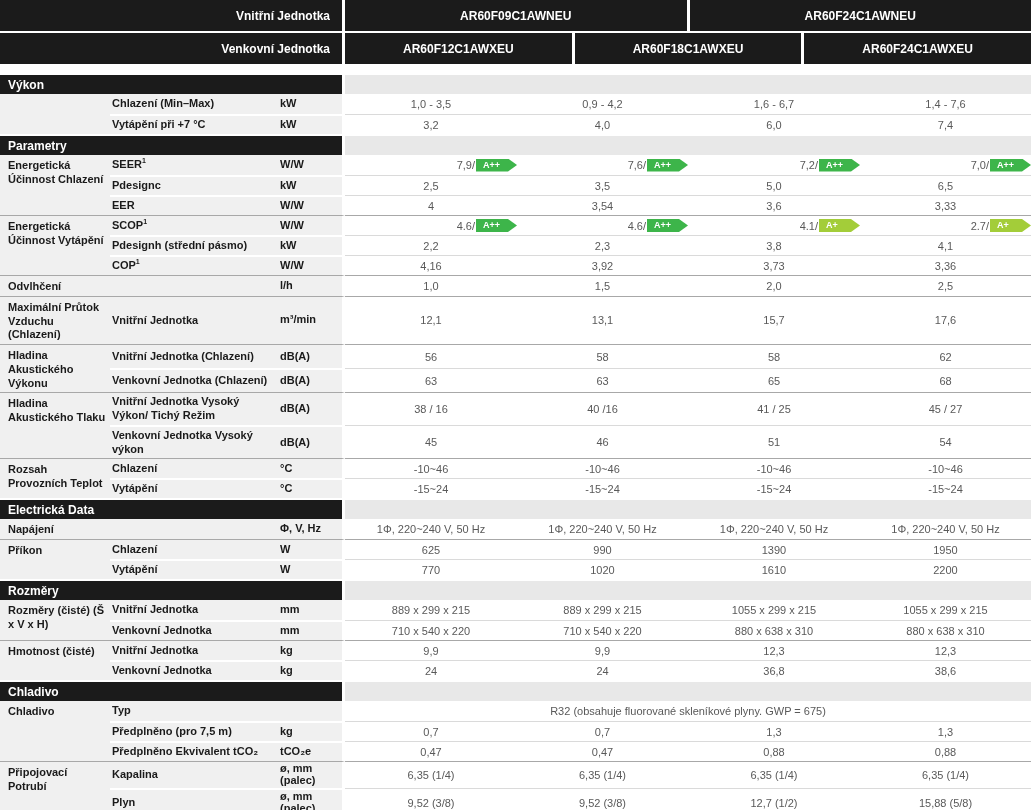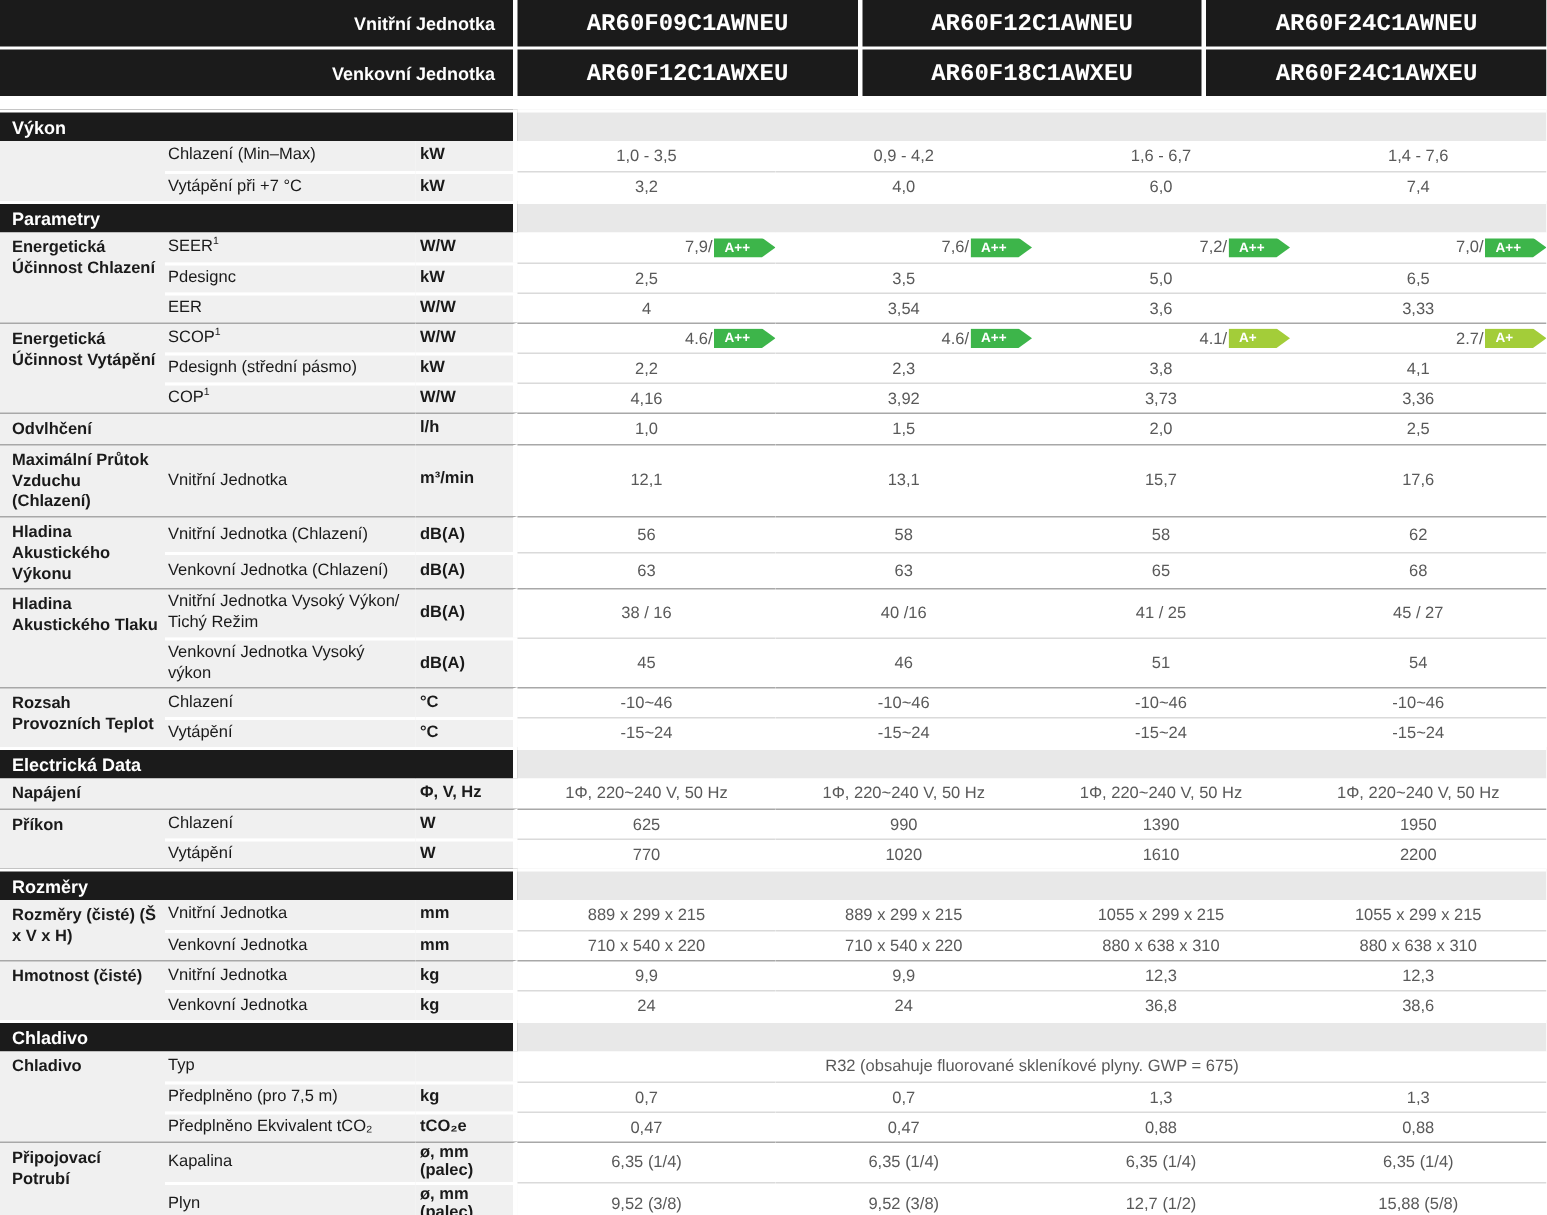--- a/index.html
+++ b/index.html
@@ -11,8 +11,8 @@
   .mh-row{display:flex;column-gap:3px;height:31px;}
   .mh-label{width:342px;background:#1b1b1b;color:#fff;font-size:12px;font-weight:bold;
             display:flex;align-items:center;justify-content:flex-end;padding-right:12px;box-sizing:border-box;}
-  .mh-cell{flex:1;background:#1b1b1b;color:#fff;font-size:16px;font-weight:bold;
-           display:flex;align-items:center;justify-content:center;font-family:Liberation Mono, monospace;}
+  .mh-cell{flex:1;background:#1b1b1b;color:#fff;font-size:12px;font-weight:bold;
+           display:flex;align-items:center;justify-content:center;}
   .hdr-gap{height:9px;background:#fff;}
 
   

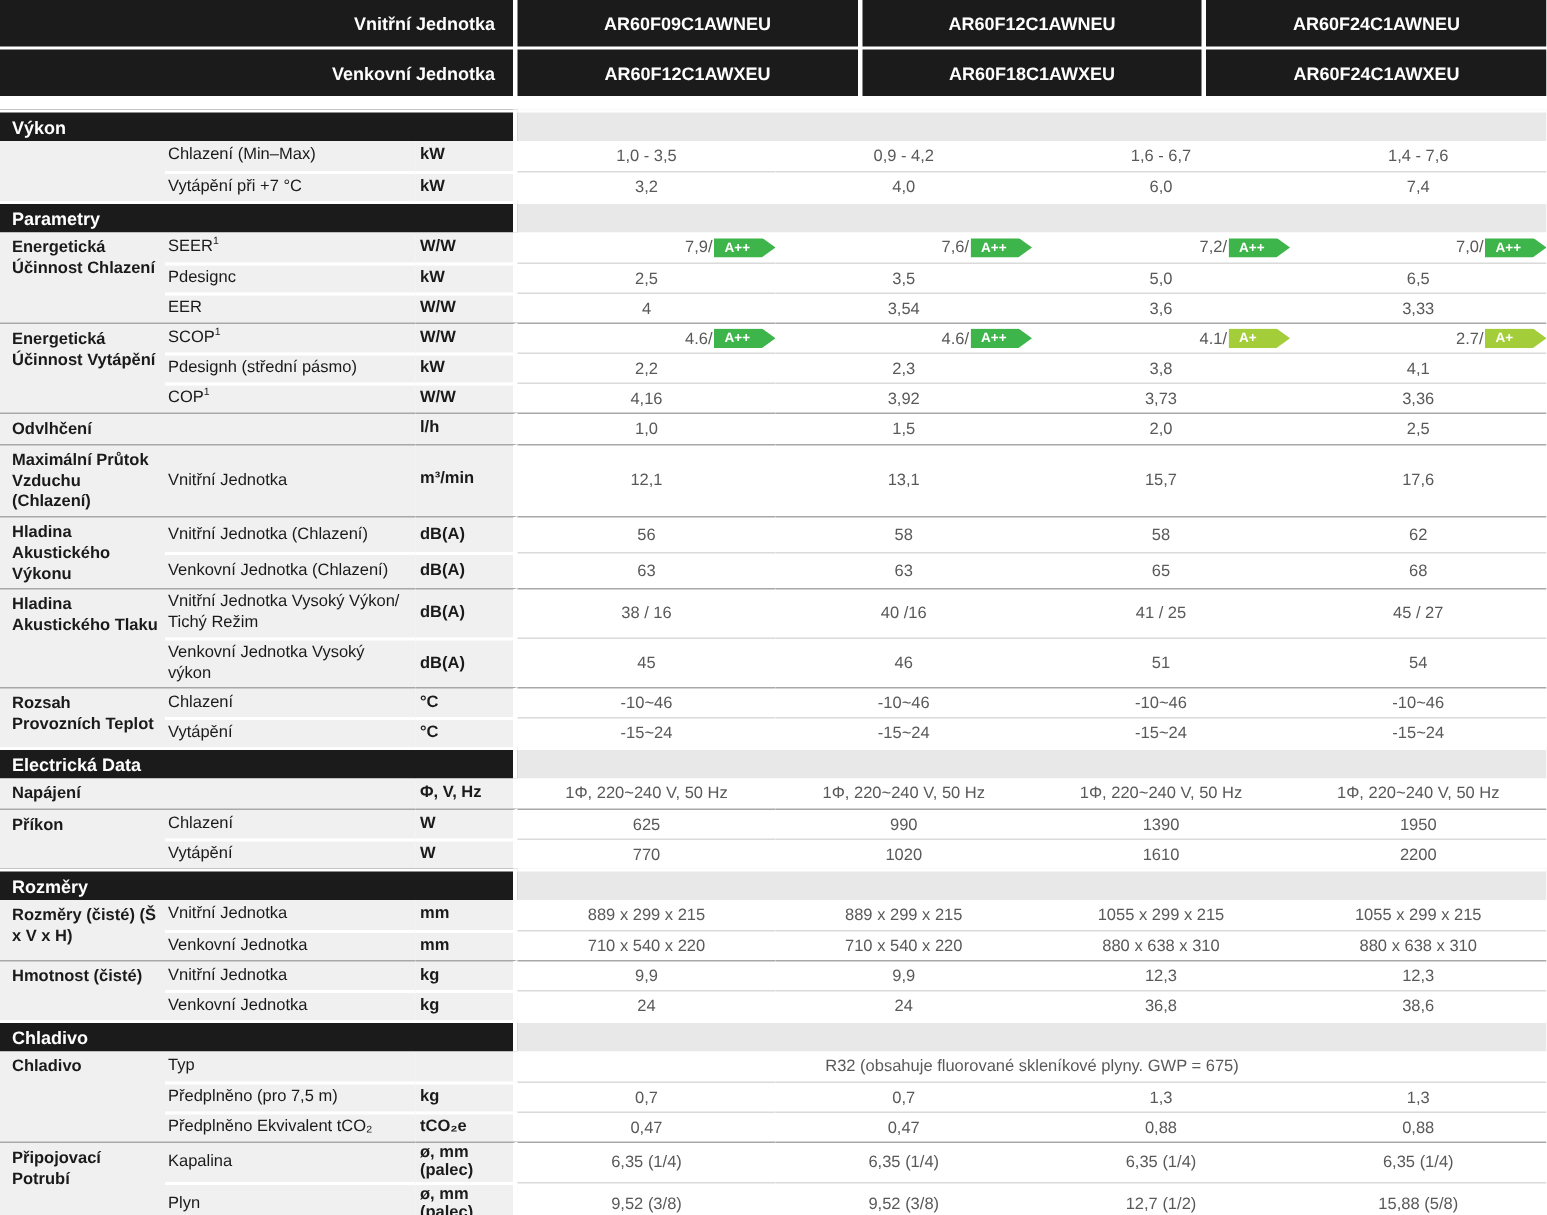--- a/index.html
+++ b/index.html
@@ -57,7 +57,6 @@
     <div class="mh-row">
       <div class="mh-label">Vnitřní Jednotka</div>
       <div class="mh-cell">AR60F09C1AWNEU</div>
-      <div class="mh-cell">AR60F12C1AWNEU</div>
       <div class="mh-cell">AR60F24C1AWNEU</div>
     </div>
     <div class="mh-row">

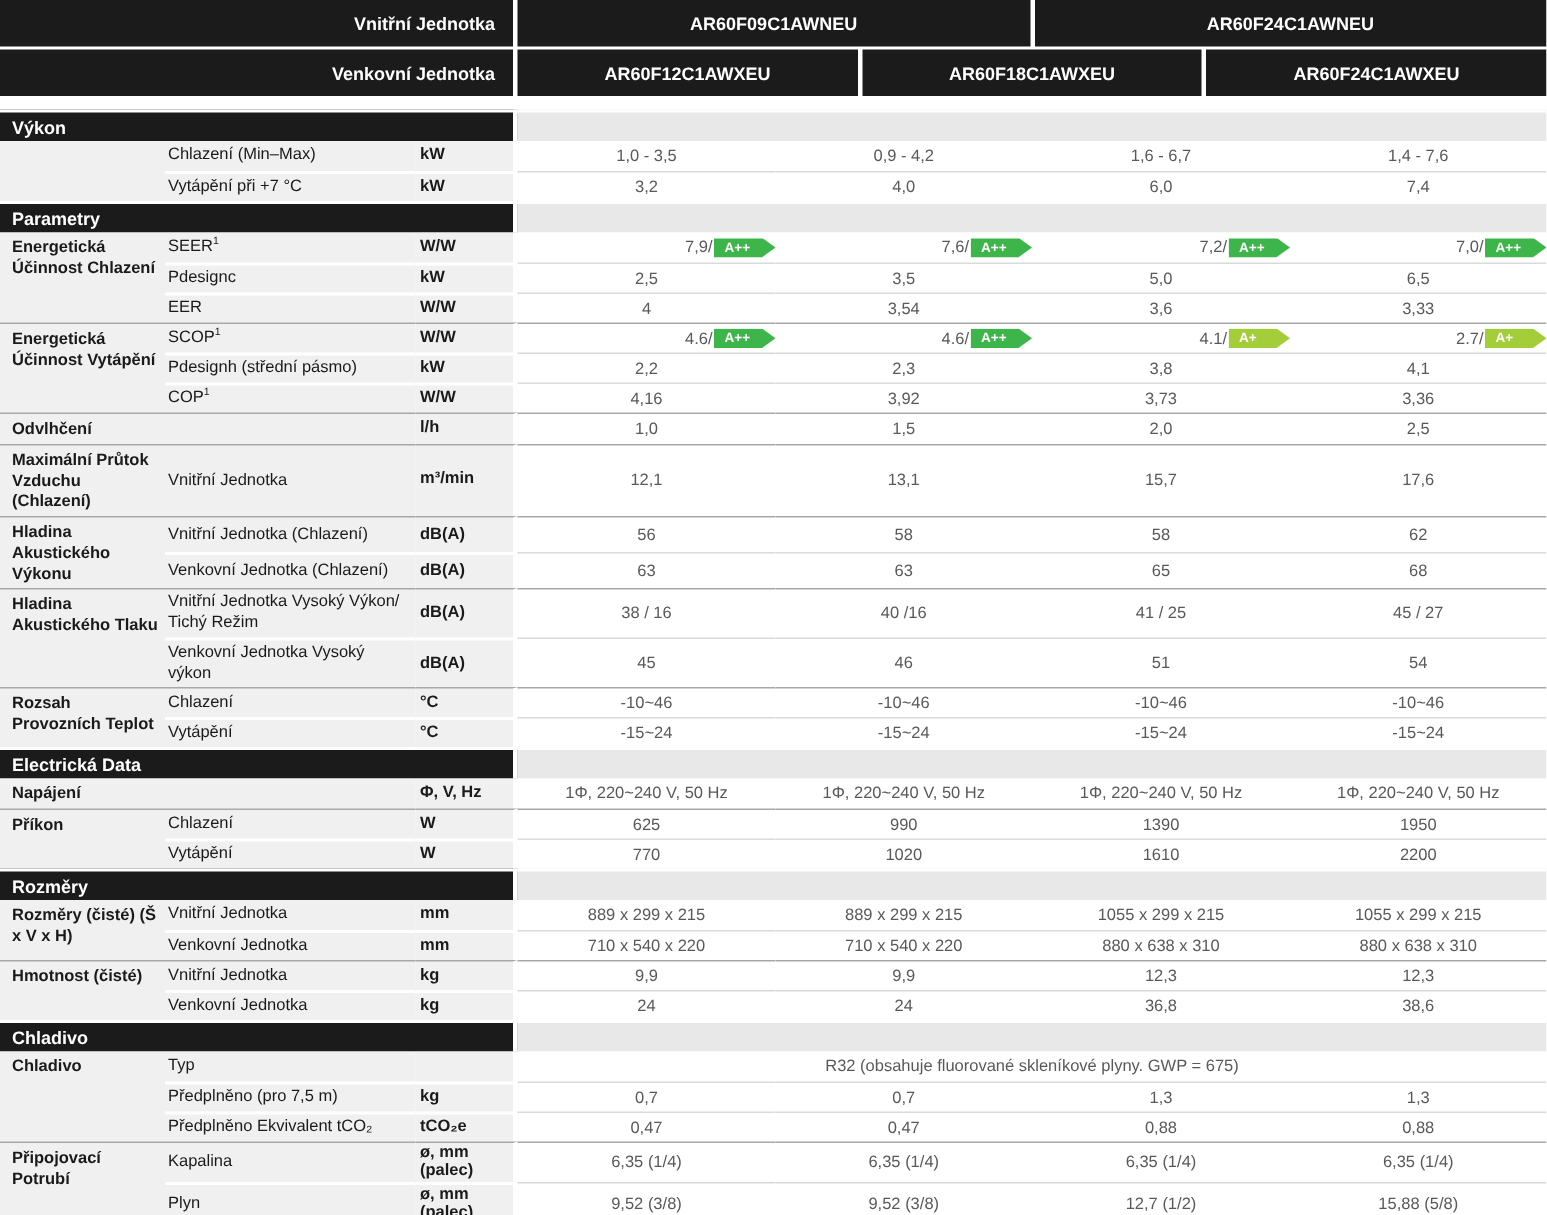--- a/index.html
+++ b/index.html
@@ -26,7 +26,7 @@
 
   td.cell-group{background:#f0f0f0;vertical-align:top;padding:4px 4px 2px 8px;
                 font-size:11px;font-weight:bold;color:#1a1a1a;line-height:1.25;}
-  td.cell-label{background:#f0f0f0;padding:2px 4px 2px 2px;font-size:11px;font-weight:normal;
+  td.cell-label{background:#f0f0f0;padding:2px 4px 2px 2px;font-size:11px;font-weight:bold;
                 color:#1a1a1a;line-height:1.25;}
   td.cell-unit{background:#f0f0f0;padding:0 2px 2px 3px;font-size:11px;font-weight:bold;
                color:#1a1a1a;border-right:3px solid #fff;}

